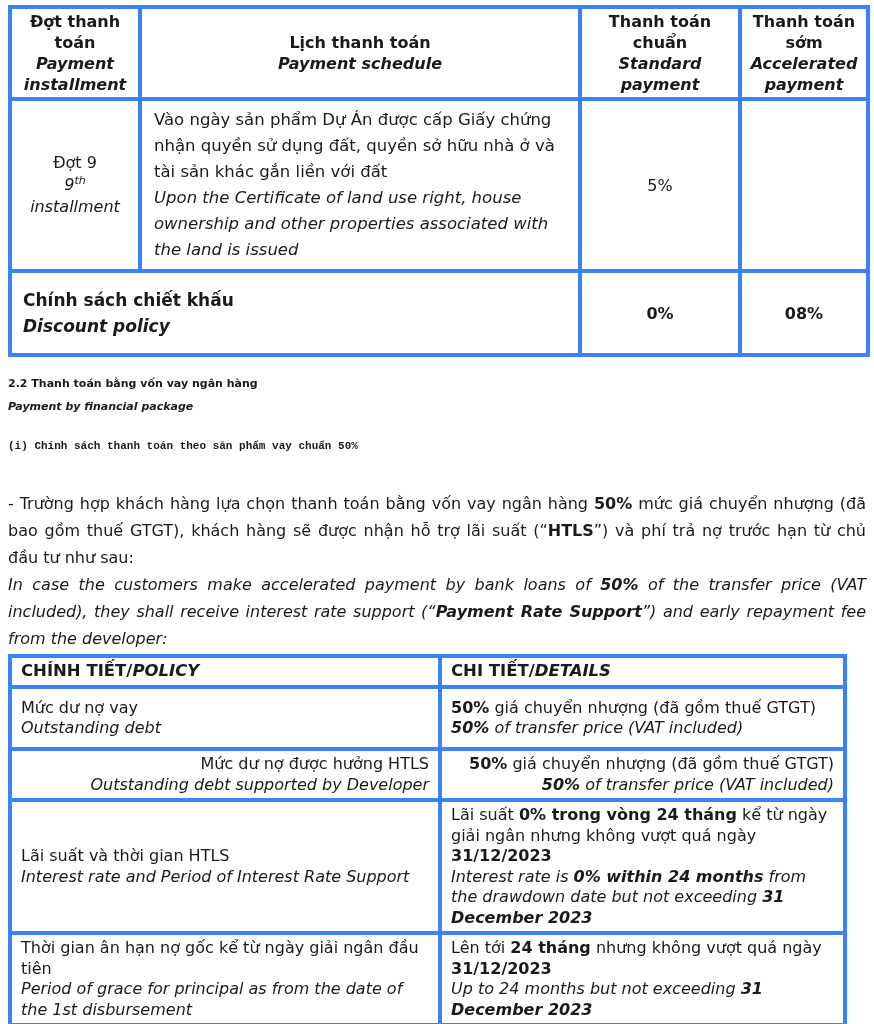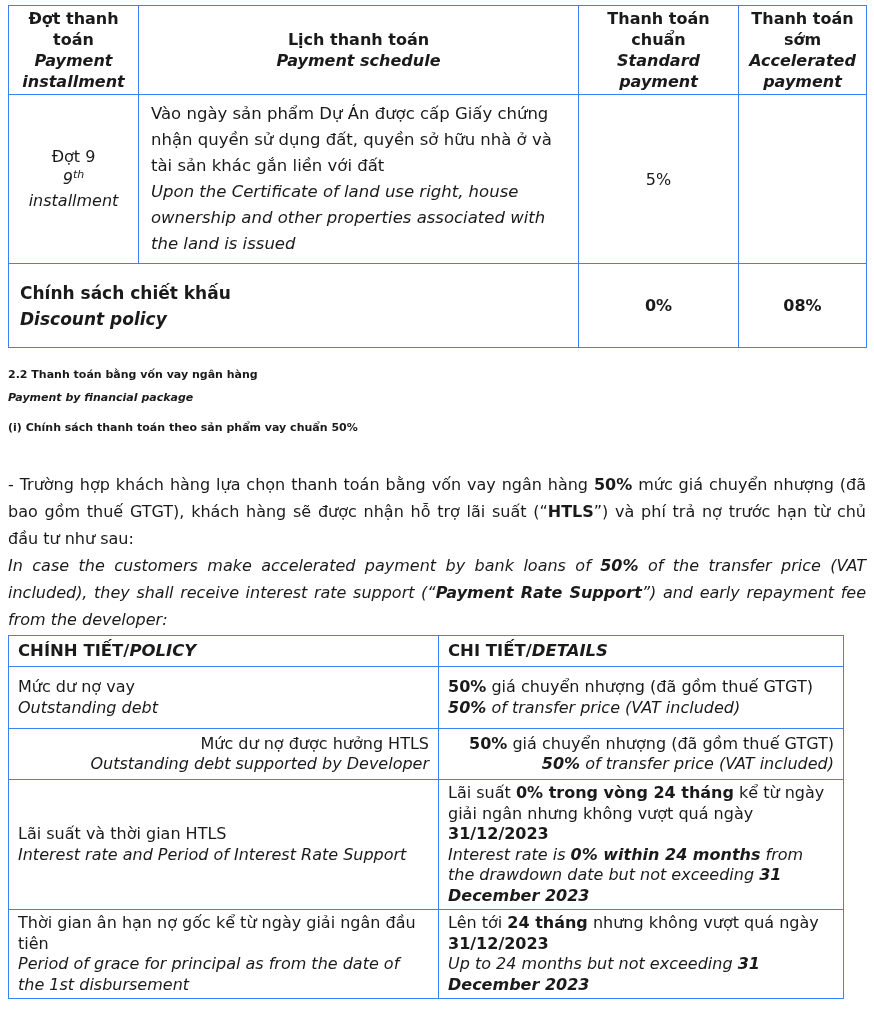--- a/index.html
+++ b/index.html
@@ -14,7 +14,7 @@
     box-sizing: border-box;
   }
   table { border-collapse: collapse; table-layout: fixed; }
-  .t1 td, .t2 td { border: 1px solid #3b82f6; vertical-align: middle; box-sizing: border-box; }
+  .t1 td, .t2 td { border: 4px solid #3b82f6; vertical-align: middle; box-sizing: border-box; }
 
   
   .t1 { width: 858px; margin: 5px 0 0 8px; font-size: 16px; }

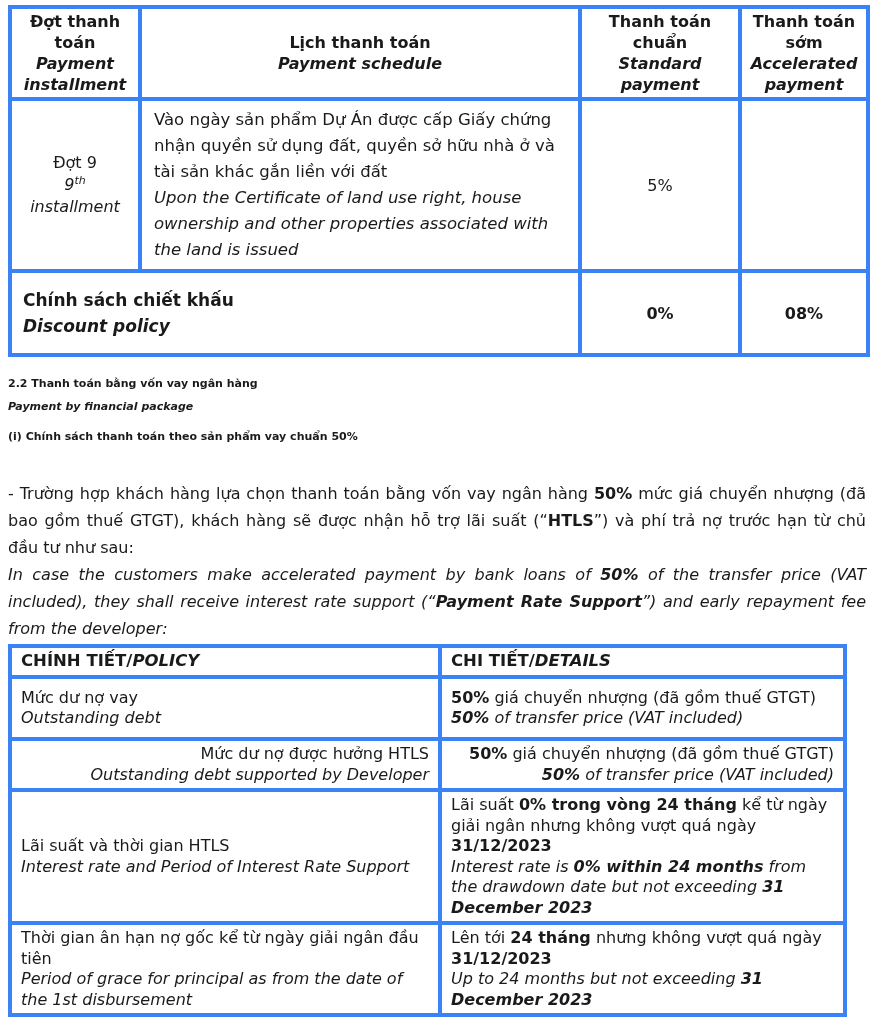--- a/index.html
+++ b/index.html
@@ -34,7 +34,7 @@
   .section { padding: 0 8px 0 8px; width: 858px; }
   .h1, .h2 { font-weight: bold; font-size: 11px; line-height: 23px; }
   .h1 { margin-top: 15px; }
-  .h2 { margin-top: 7px; }
+  .h2 { margin-top: 17px; font-family: Liberation Mono, monospace; }
   .para { margin-top: 32px; font-size: 16px; line-height: 27px; text-align: justify; }
   .para .en-line { font-style: italic; }
 

